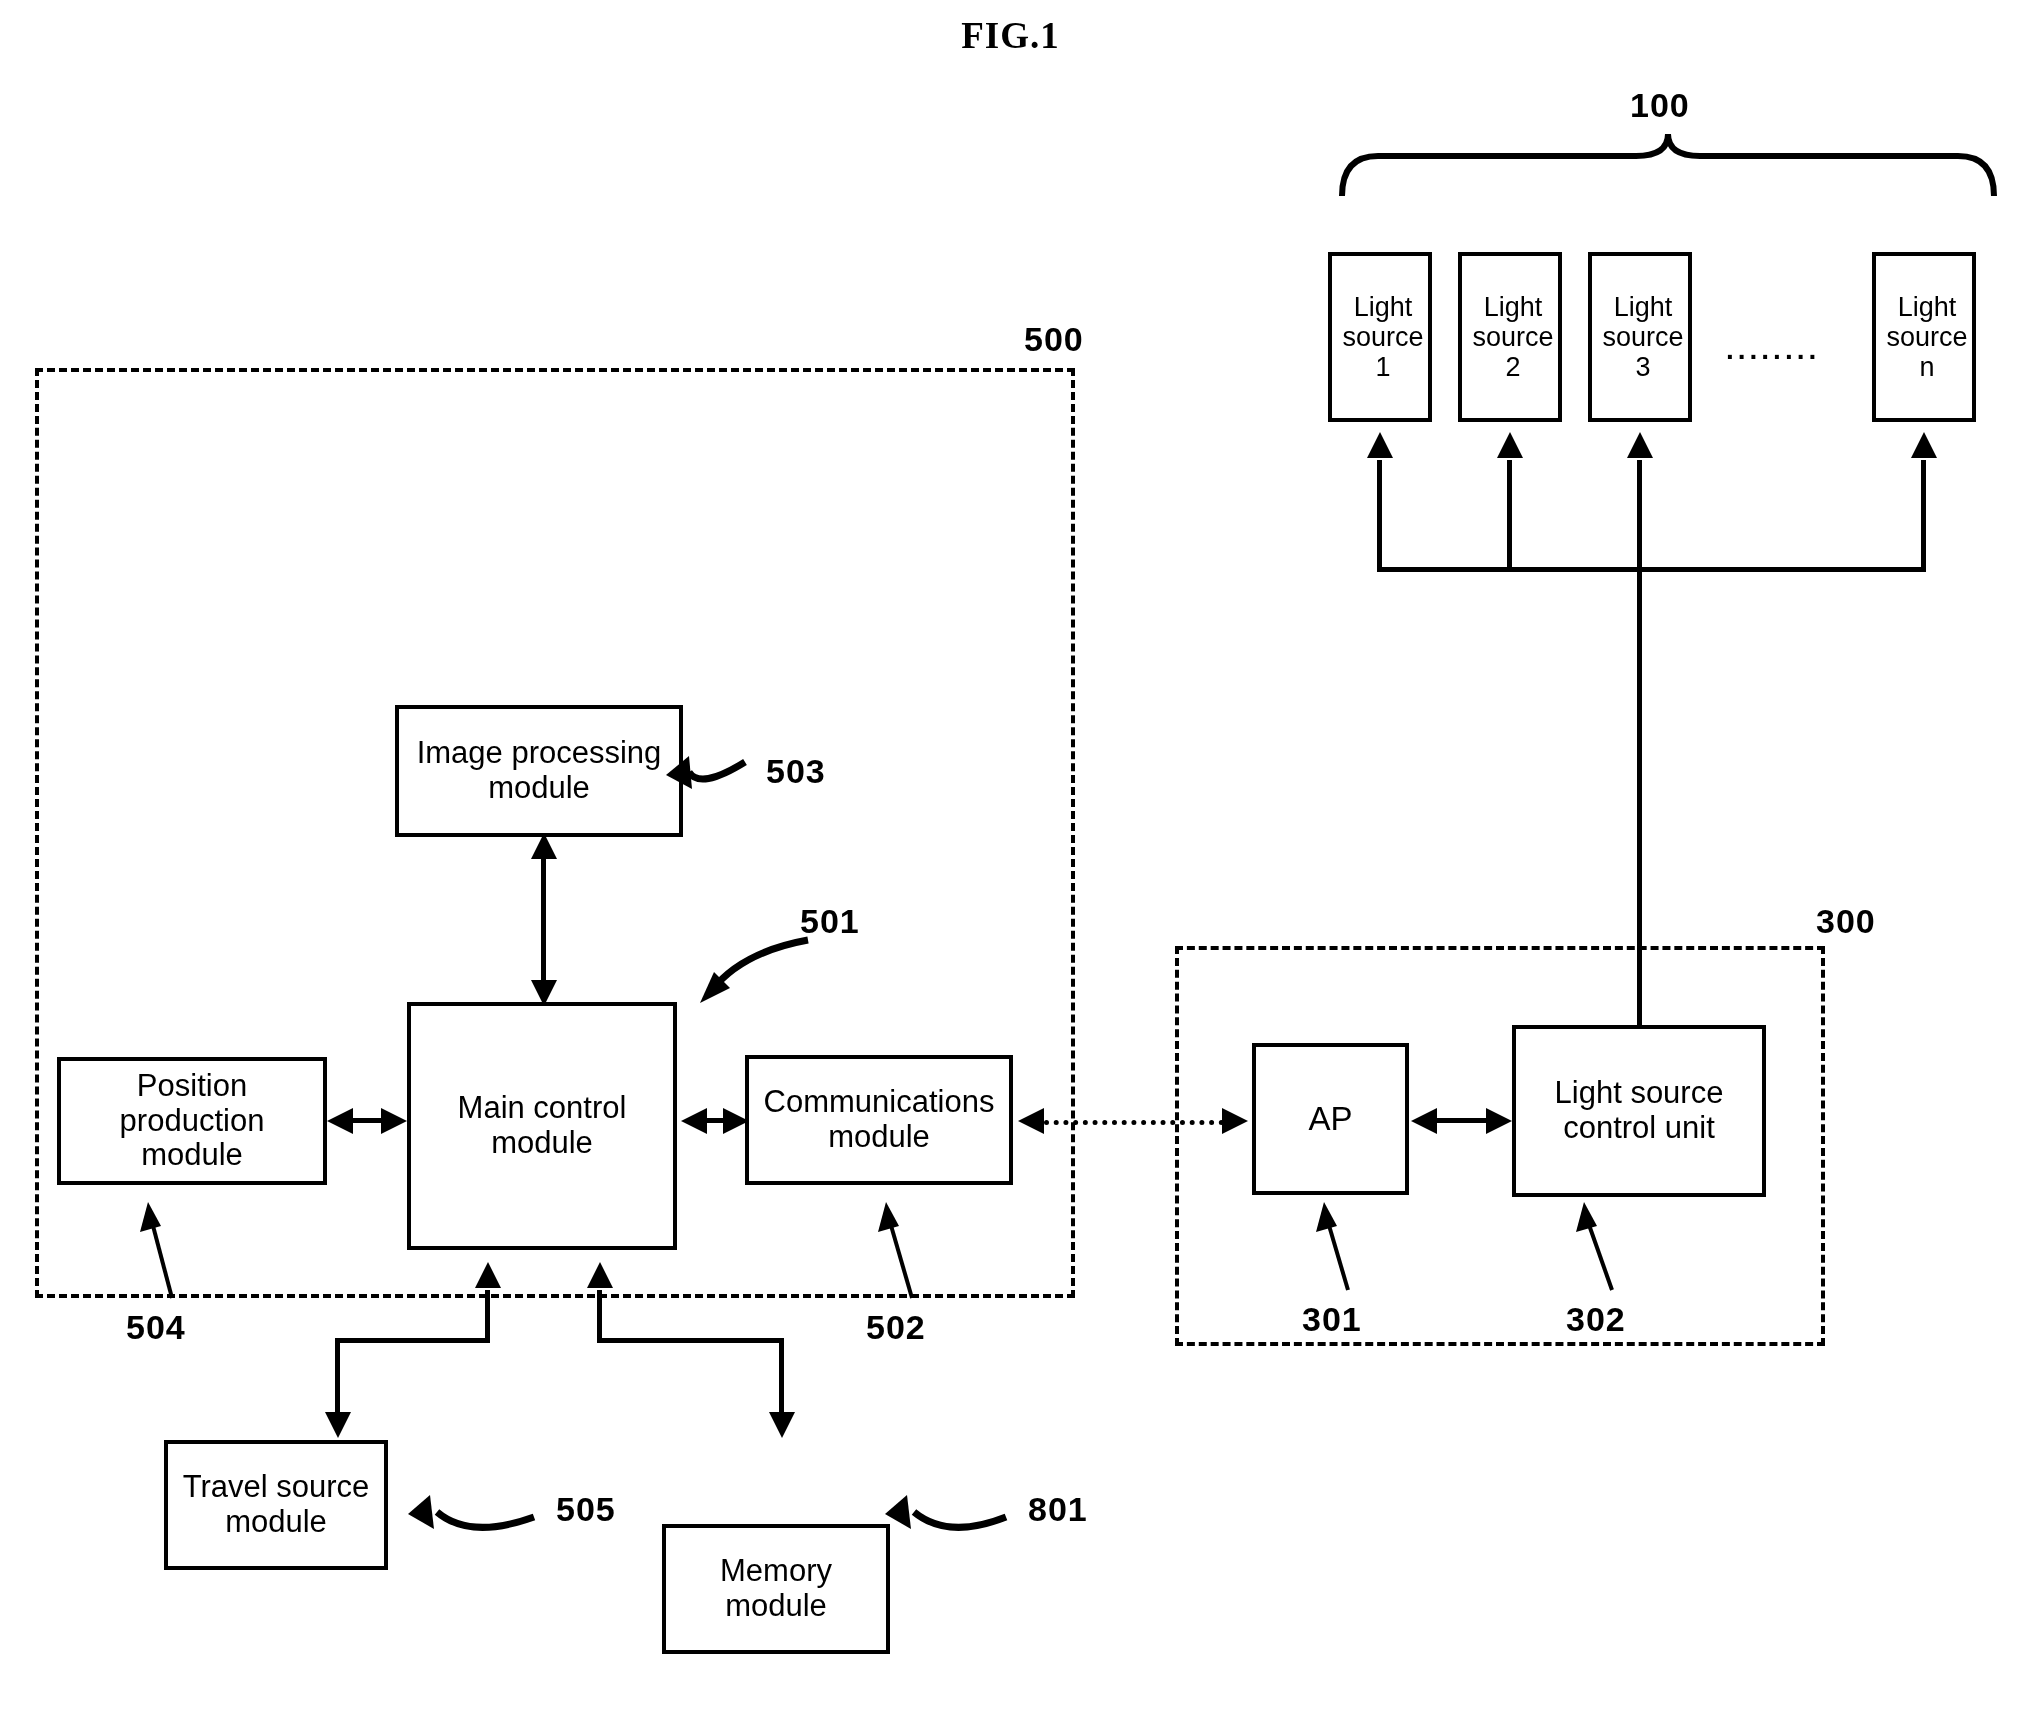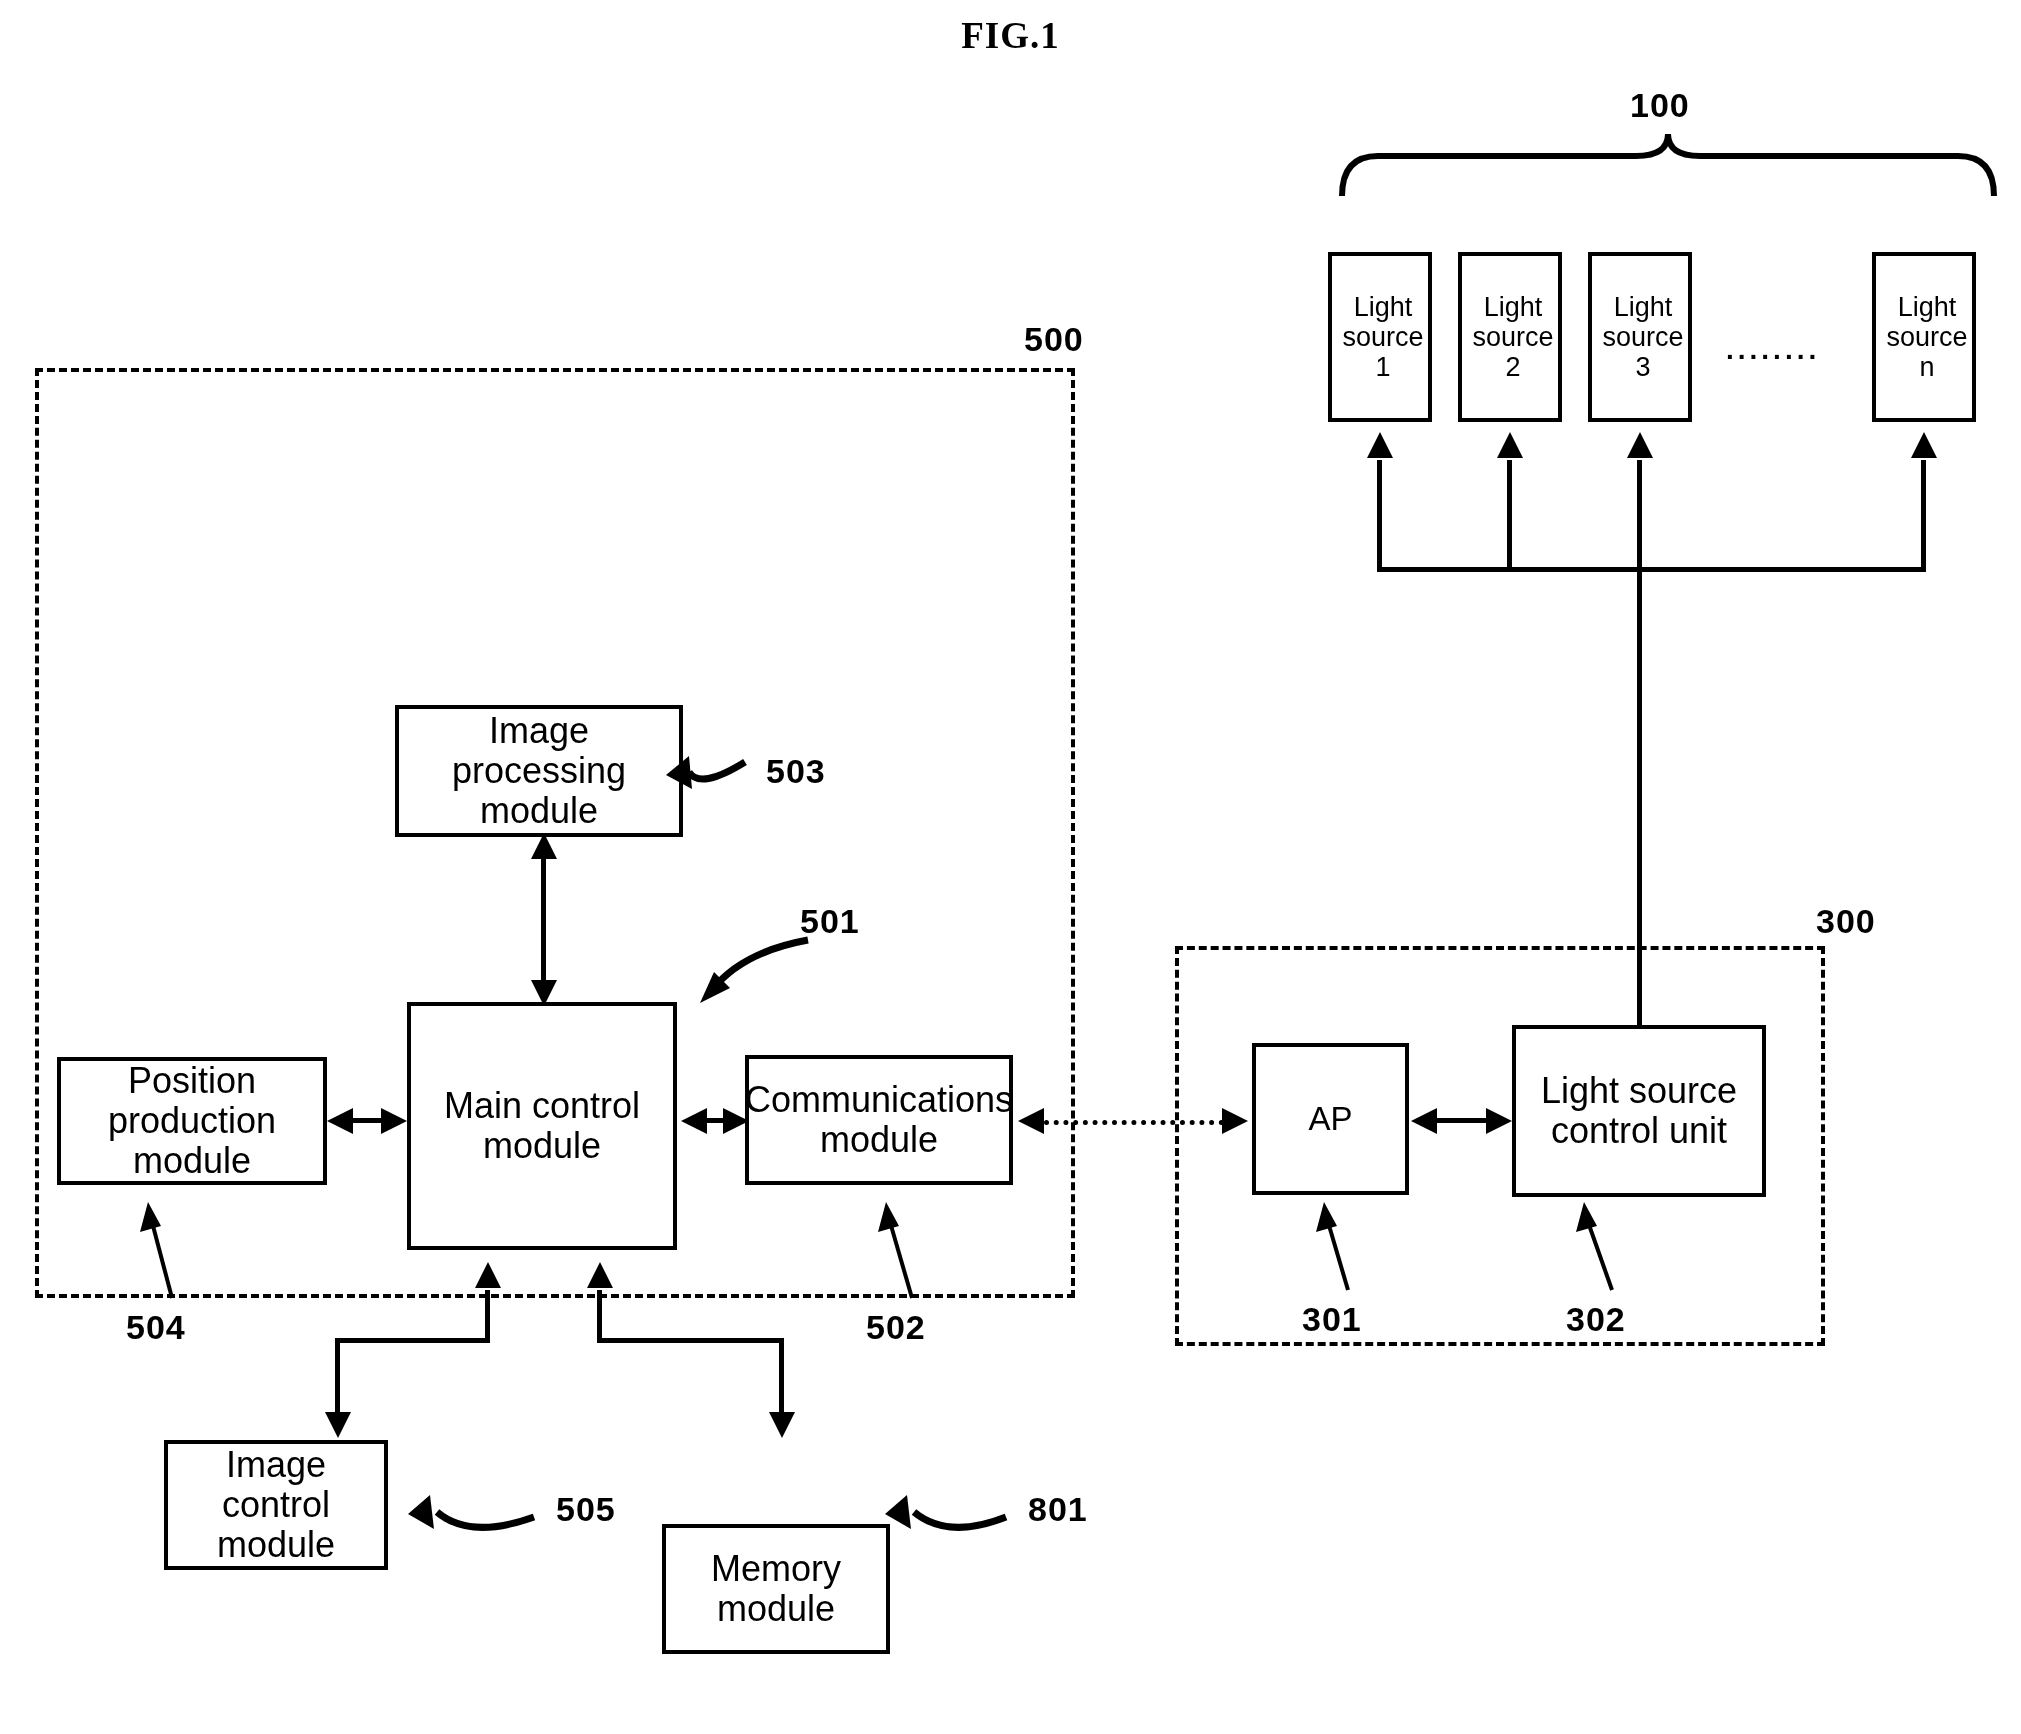--- a/index.html
+++ b/index.html
@@ -13,7 +13,7 @@
   
   .box{position:absolute;border:4px solid #000;background:#fff;box-sizing:border-box;
        display:flex;align-items:center;justify-content:center;text-align:center;
-       line-height:1.12;font-size:36px;padding:2px 4px;}
+       line-height:1.12;font-size:31px;padding:2px 4px;}
   .box.small{font-size:27px;padding-left:10px;}
   .box.ap{font-size:33px;}
 

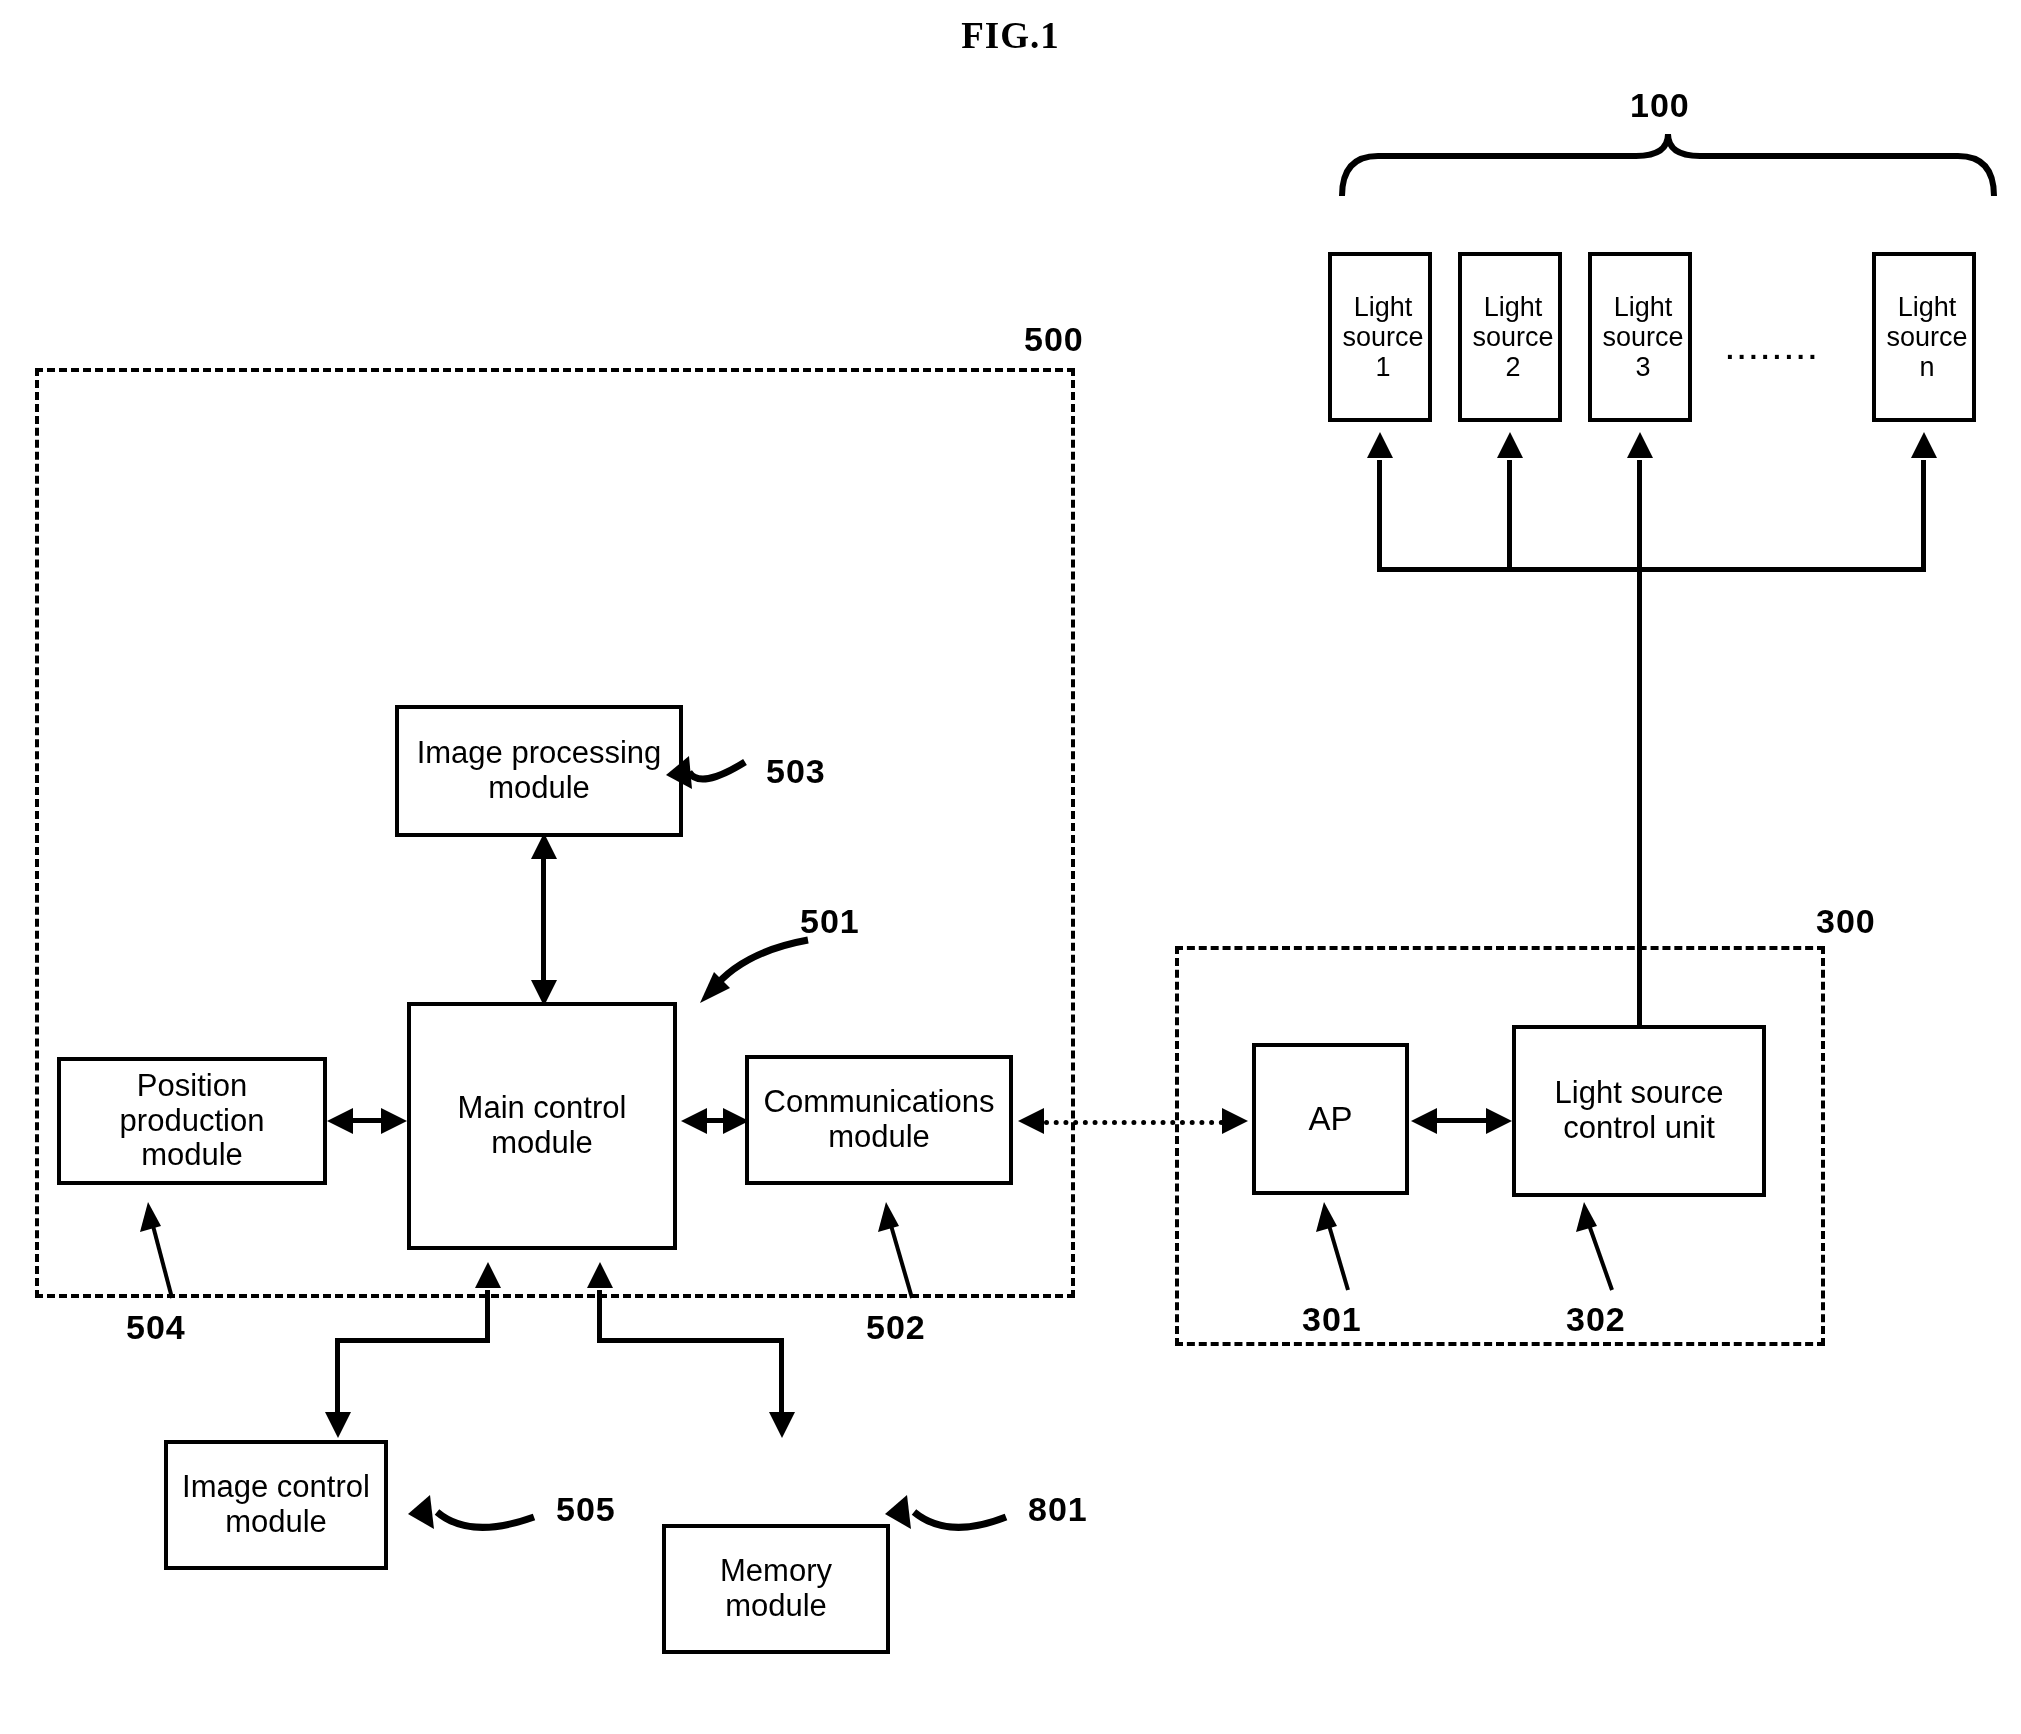--- a/index.html
+++ b/index.html
@@ -168,7 +168,7 @@
   <div class="ah down" style="left:769px;top:1412px;"></div>
 
   <div class="box" style="left:164px;top:1440px;width:224px;height:130px;">
-    <span><span>Image control</span><br>
+    <span><span>Travel source</span><br>
     <span>module</span></span>
   </div>
   <svg class="ov">

